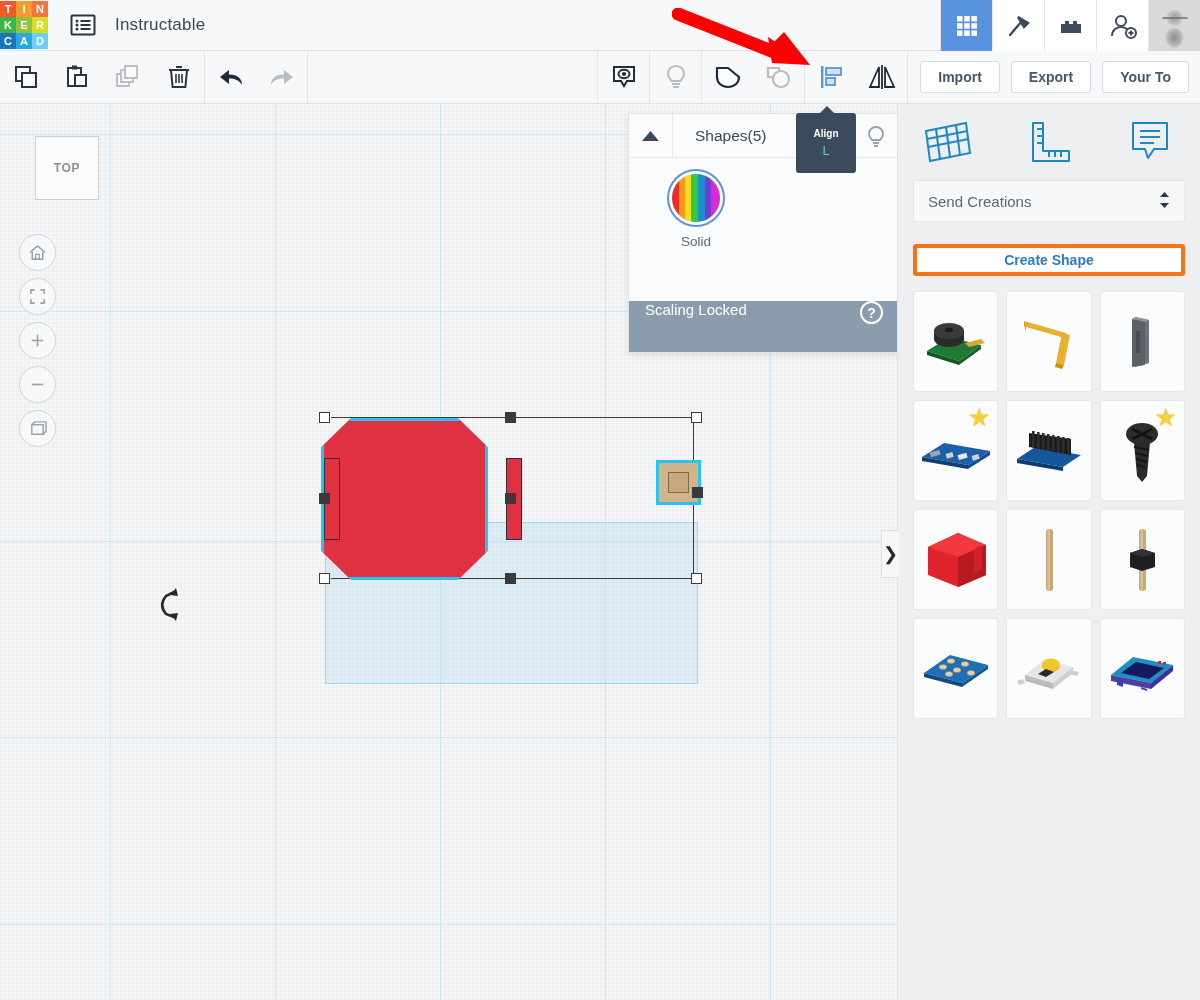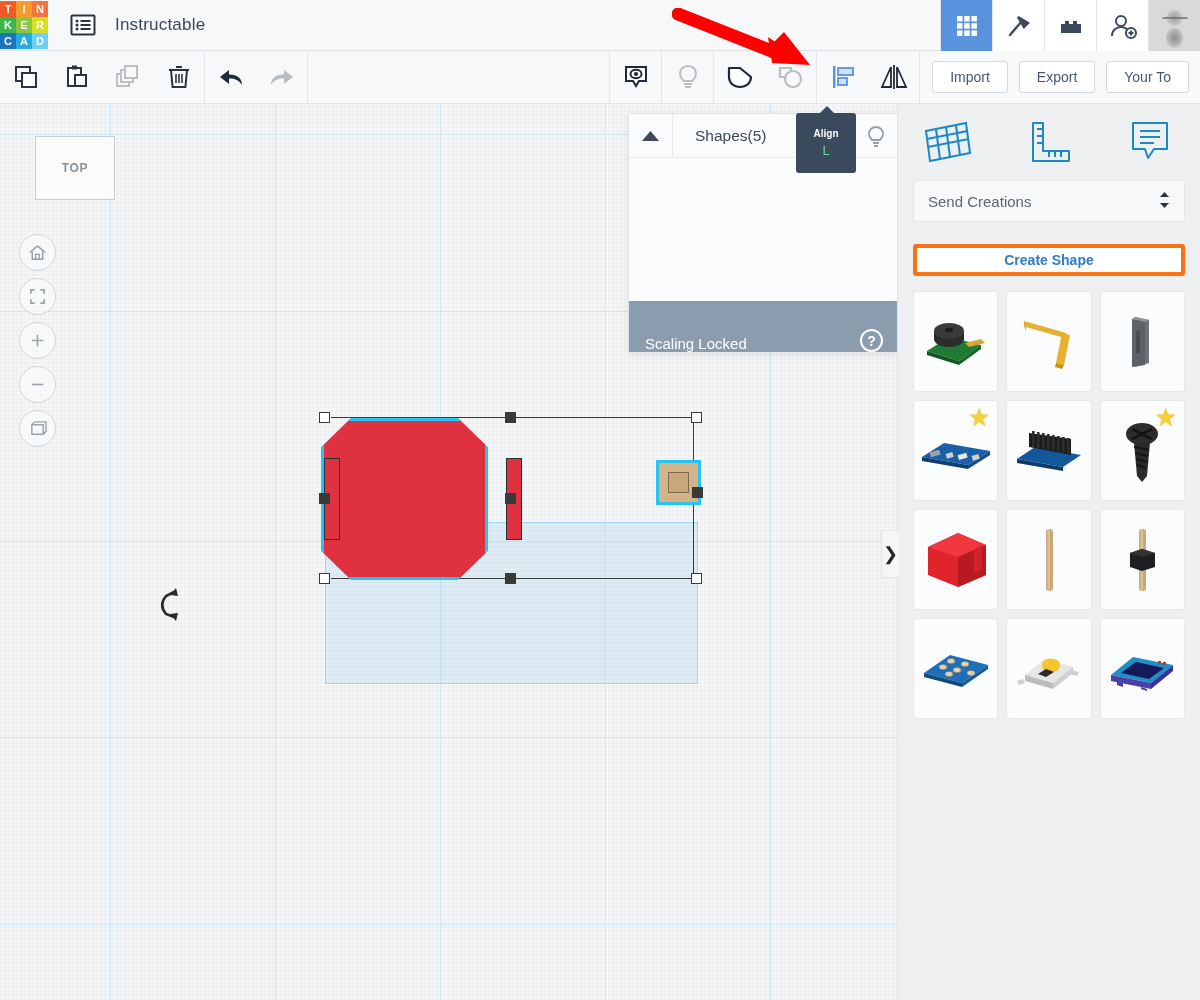--- a/index.html
+++ b/index.html
@@ -63,7 +63,7 @@
   .txt-btn {
     height: 32px; padding: 0 17px; margin-right: 11px;
     border: 1px solid #d5dae0; border-radius: 3px; background: #fff;
-    font-size: 14px; color: #46586b; display: flex; align-items: center; justify-content: center;
+    font-size: 14px; color: #46586b; display: flex; align-items: center; justify-content: center; font-weight: bold;
   }
 
   

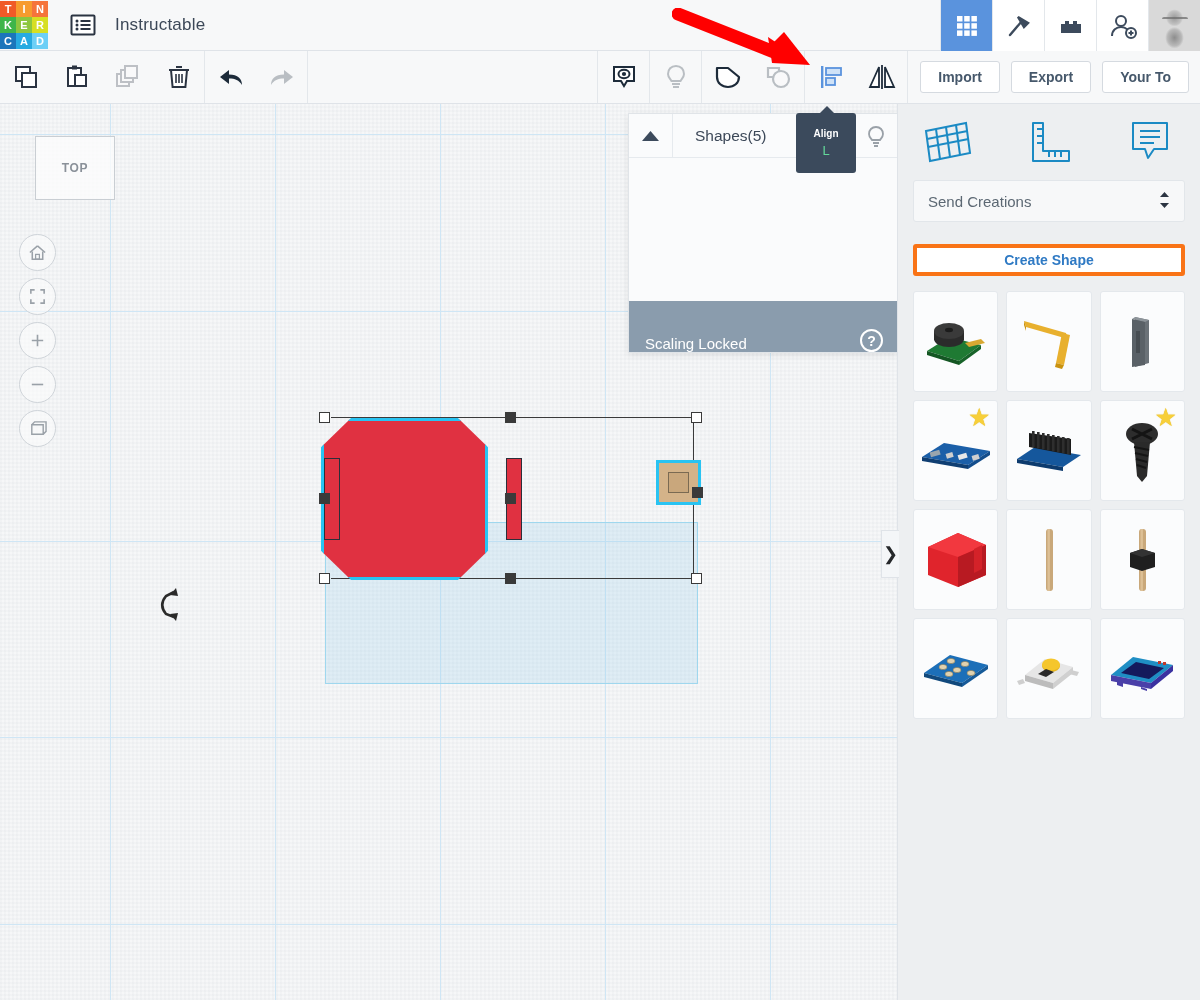--- a/index.html
+++ b/index.html
@@ -79,7 +79,7 @@
   .gridline-h { position: absolute; left: 0; right: 0; height: 1px; background: #cfe6f5; }
 
   .viewcube {
-    position: absolute; left: 35px; top: 32px; width: 80px; height: 64px;
+    position: absolute; left: 35px; top: 32px; width: 64px; height: 64px;
     border: 1px solid #c9ced3; background: rgba(252,252,252,.78);
     display: flex; align-items: center; justify-content: center;
     font-size: 12px; font-weight: bold; color: #8a9199; letter-spacing: .6px;

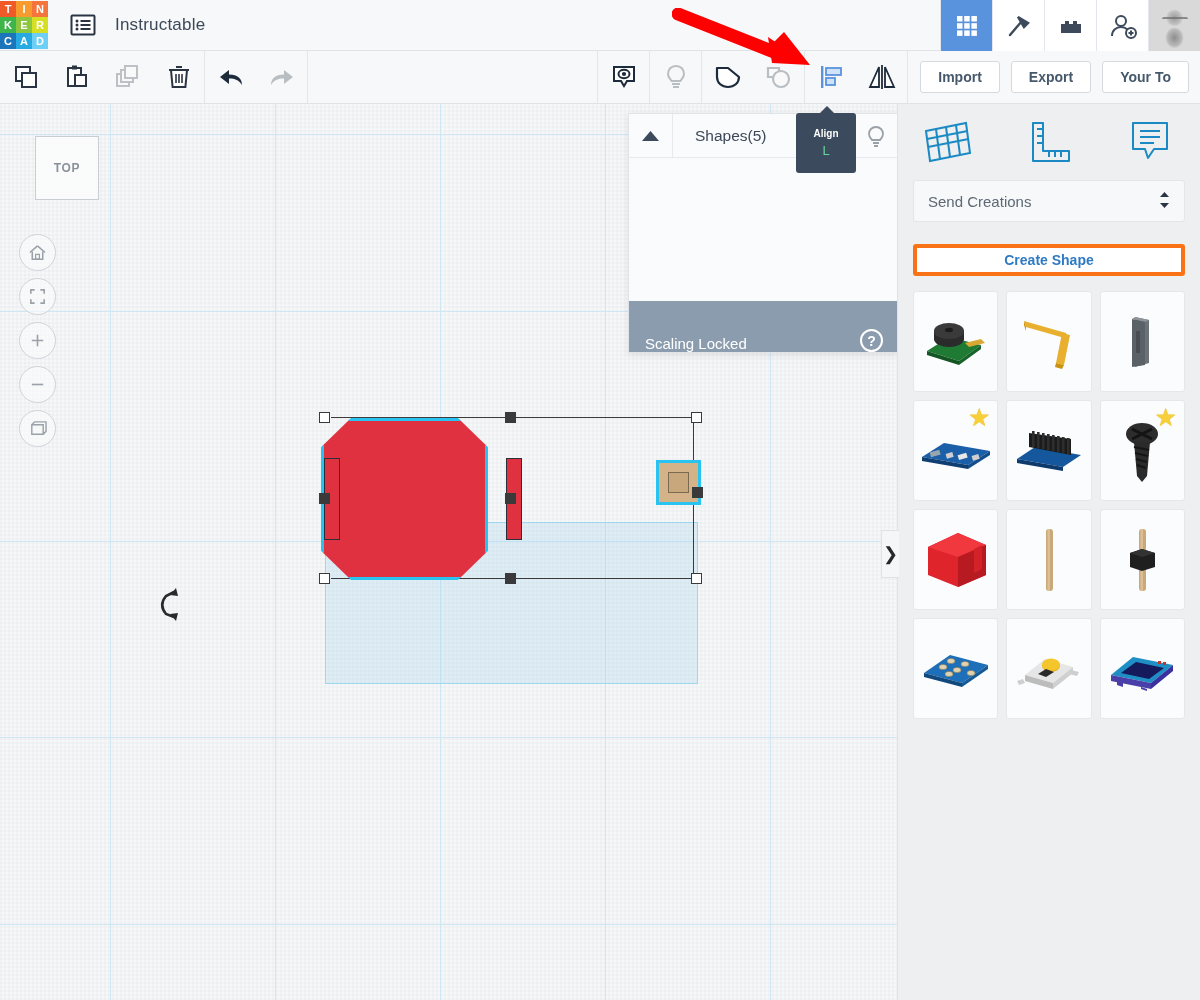--- a/index.html
+++ b/index.html
@@ -468,6 +468,10 @@
       </div>
     </div>
     <div class="sp-body">
+      <div class="sp-opt">
+        <div class="swatch-solid"></div>
+        <div class="lbl">Solid</div>
+      </div>
     </div>
     <div class="sp-locked">
       <span>Scaling Locked</span>

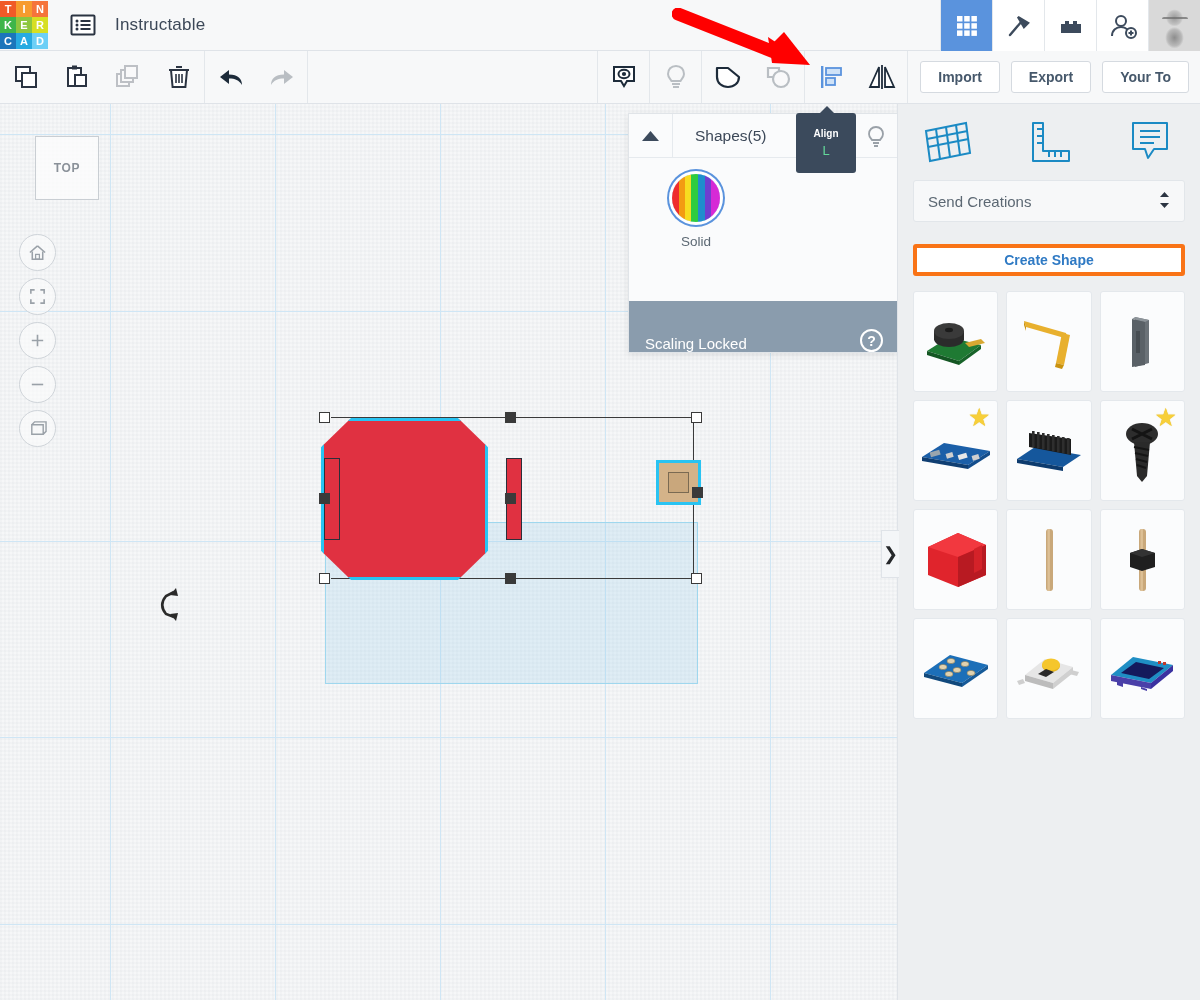--- a/index.html
+++ b/index.html
@@ -153,7 +153,7 @@
   .sp-opt .lbl { margin-top: 12px; font-size: 13.5px; color: #5c6873; }
   .sp-locked {
     position: absolute; left: 0; bottom: 0; width: 270px; height: 51px;
-    background: #8a9cad; color: #fff; display: flex; align-items: flex-end;
+    background: #8a9cad; color: #fff; display: flex; align-items: flex-start;
     padding: 0 16px; font-size: 15px; justify-content: space-between; gap: 44px;
   }
   .qmark {

